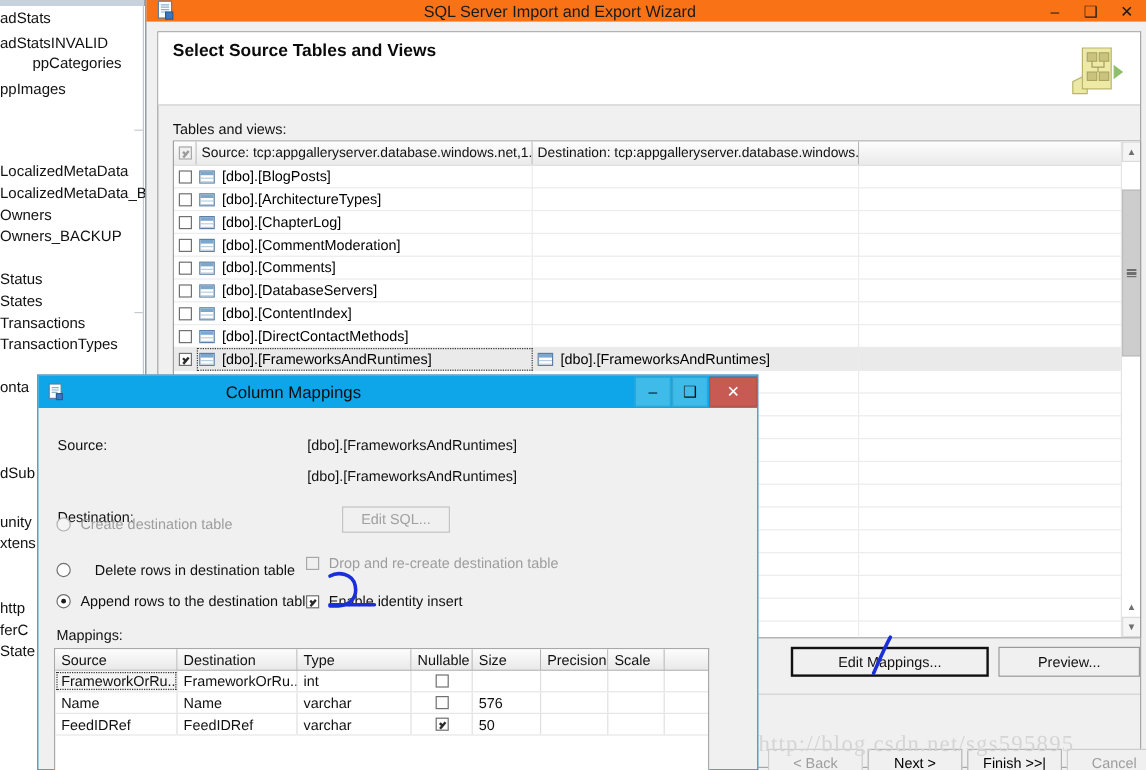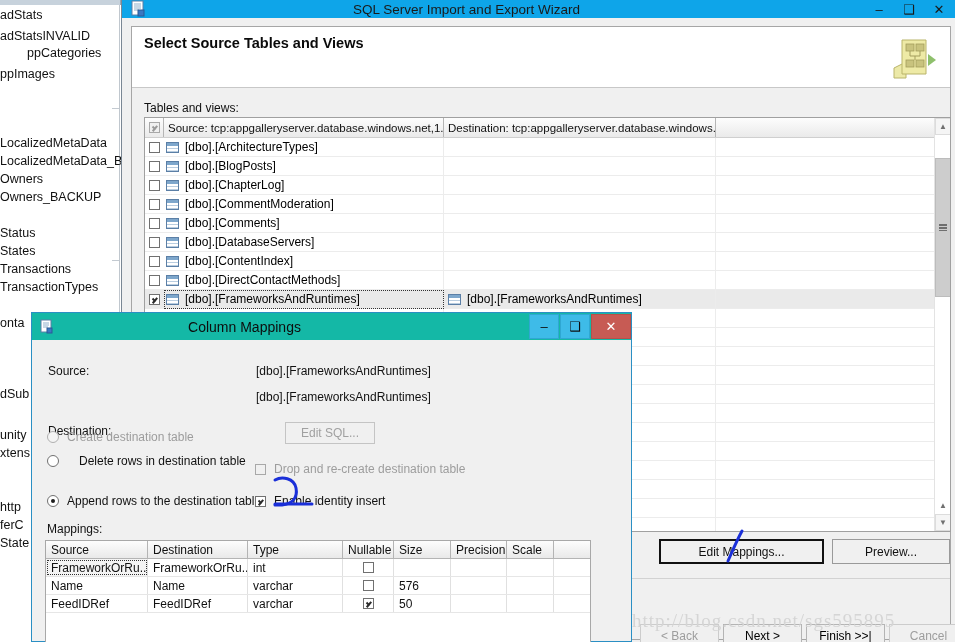--- a/index.html
+++ b/index.html
@@ -35,7 +35,7 @@
   }
   #wizard-titlebar{
     position:absolute;left:0;top:0;right:0;height:18px;
-    background:#0ea5e9;display:flex;align-items:center;
+    background:#f97316;display:flex;align-items:center;
   }
   #wizard-title-icon{
     width:18px;height:18px;margin-left:8px;position:relative;flex:0 0 auto;

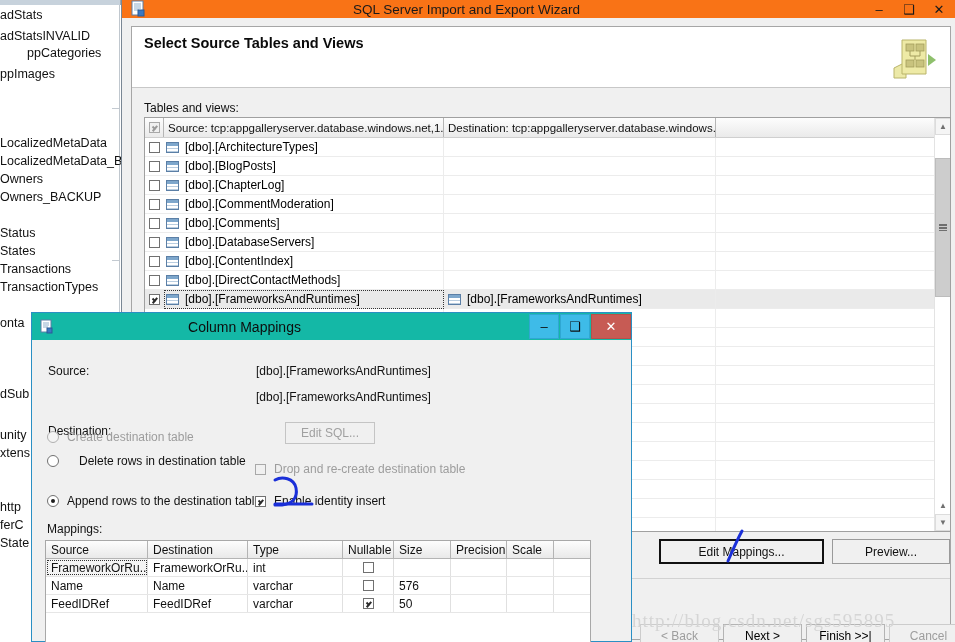--- a/index.html
+++ b/index.html
@@ -350,18 +350,18 @@
             </div>
             <div class="gr-src">
               <span class="tbl-icon"></span>
+              <span class="row-text">[dbo].[BlogPosts]</span>
+            </div>
+            <div class="gr-dst"></div>
+            <div class="gr-rest"></div>
+          </div>
+          <div class="grid-row">
+            <div class="gr-check">
+              <span class="chk"></span>
+            </div>
+            <div class="gr-src">
+              <span class="tbl-icon"></span>
               <span class="row-text">[dbo].[ArchitectureTypes]</span>
-            </div>
-            <div class="gr-dst"></div>
-            <div class="gr-rest"></div>
-          </div>
-          <div class="grid-row">
-            <div class="gr-check">
-              <span class="chk"></span>
-            </div>
-            <div class="gr-src">
-              <span class="tbl-icon"></span>
-              <span class="row-text">[dbo].[BlogPosts]</span>
             </div>
             <div class="gr-dst"></div>
             <div class="gr-rest"></div>

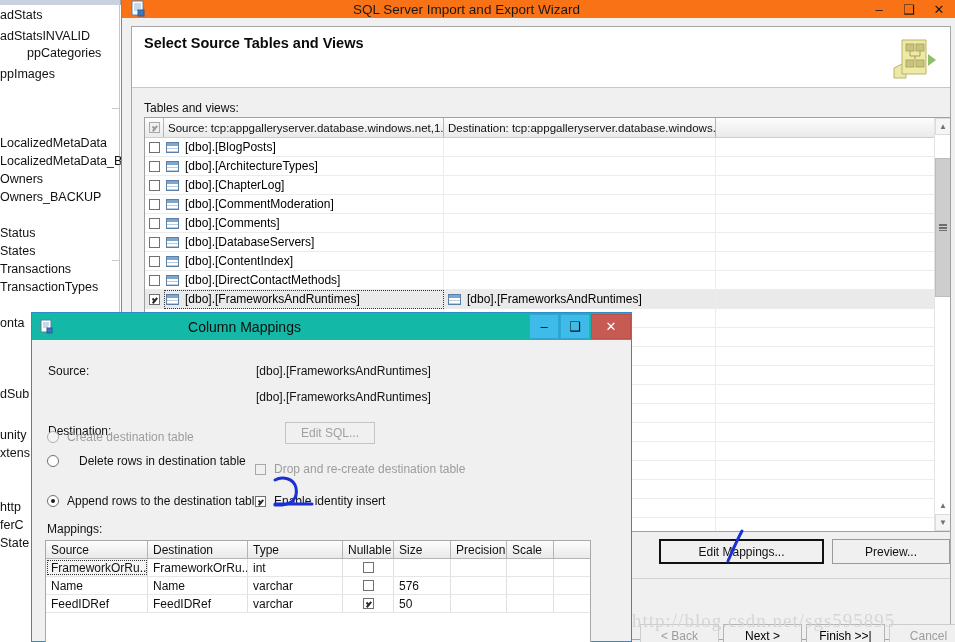--- a/index.html
+++ b/index.html
@@ -187,7 +187,7 @@
     background:#f0f0f0;border:1px solid #2a8fc4;box-sizing:border-box;
   }
   #dlg-titlebar{
-    position:absolute;left:0;top:0;right:0;height:27px;background:#14b8a6;
+    position:absolute;left:0;top:0;right:0;height:27px;background:#0ea5e9;
     display:flex;align-items:center;
   }
   #dlg-title-icon{width:16px;height:16px;margin-left:7px;position:relative;flex:0 0 auto;}

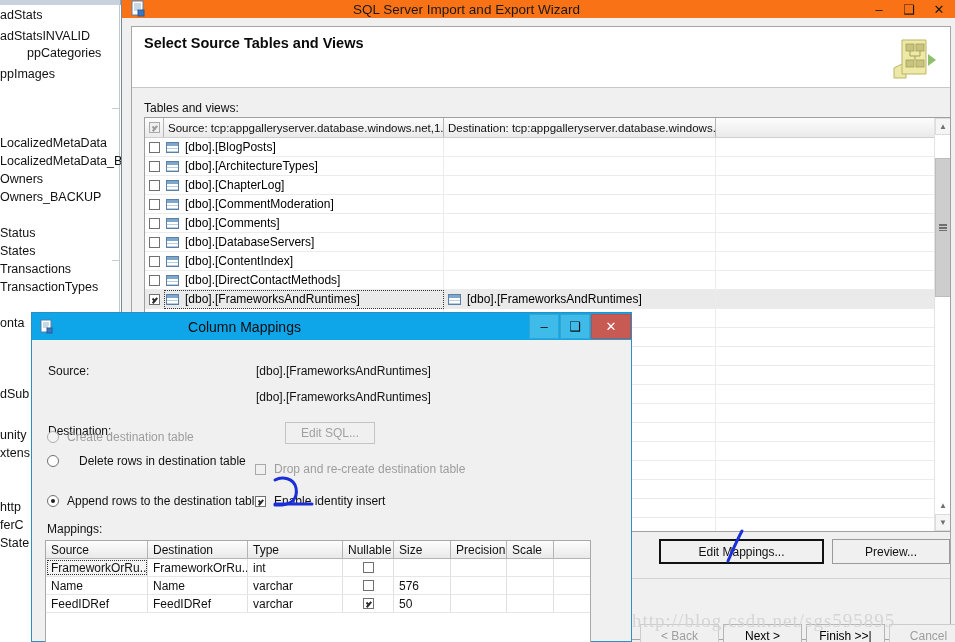--- a/index.html
+++ b/index.html
@@ -219,7 +219,7 @@
   }
   .opt-row{position:absolute;display:flex;align-items:center;gap:8px;font-size:12px;}
   #opt-create{left:14px;top:90px;color:#9d9d9d;}
-  #opt-delete{left:14px;top:114px;color:#111;gap:20px;}
+  #opt-delete{left:14px;top:128px;color:#111;gap:20px;}
   #opt-append{left:14px;top:154px;color:#111;}
   #btn-edit-sql{
     position:absolute;left:252px;top:82px;width:90px;height:22px;background:#f0f0f0;

